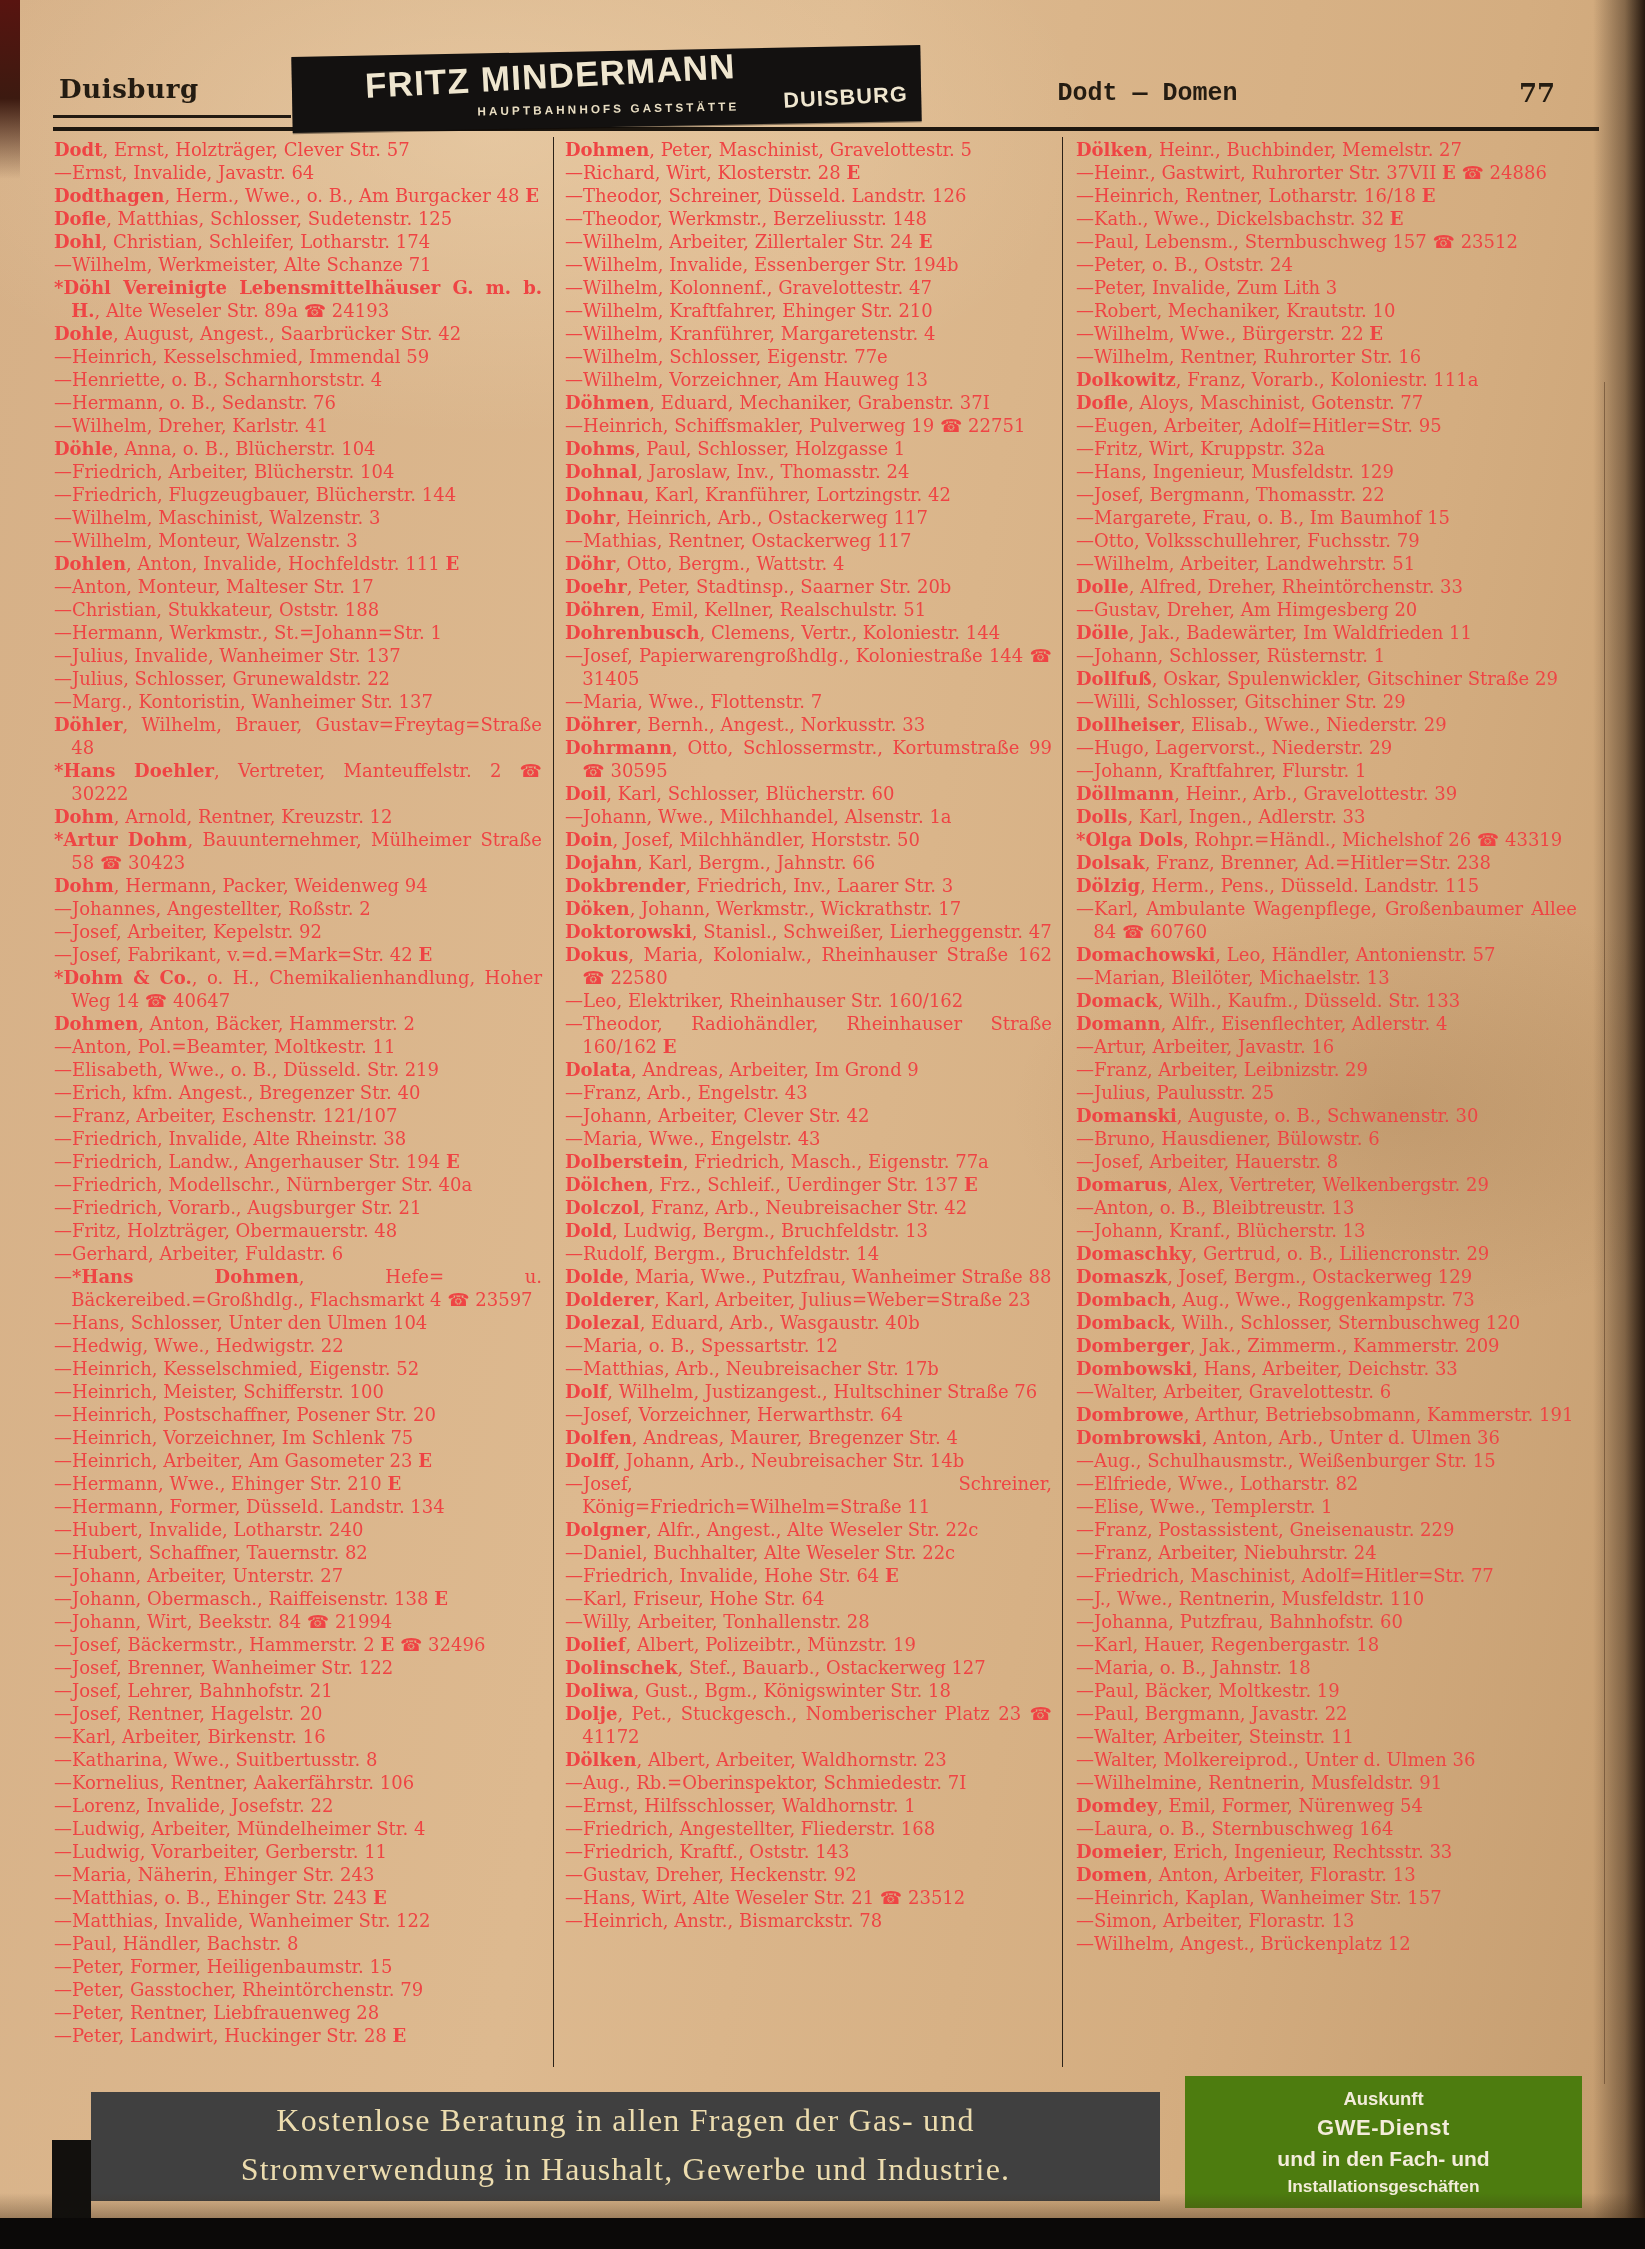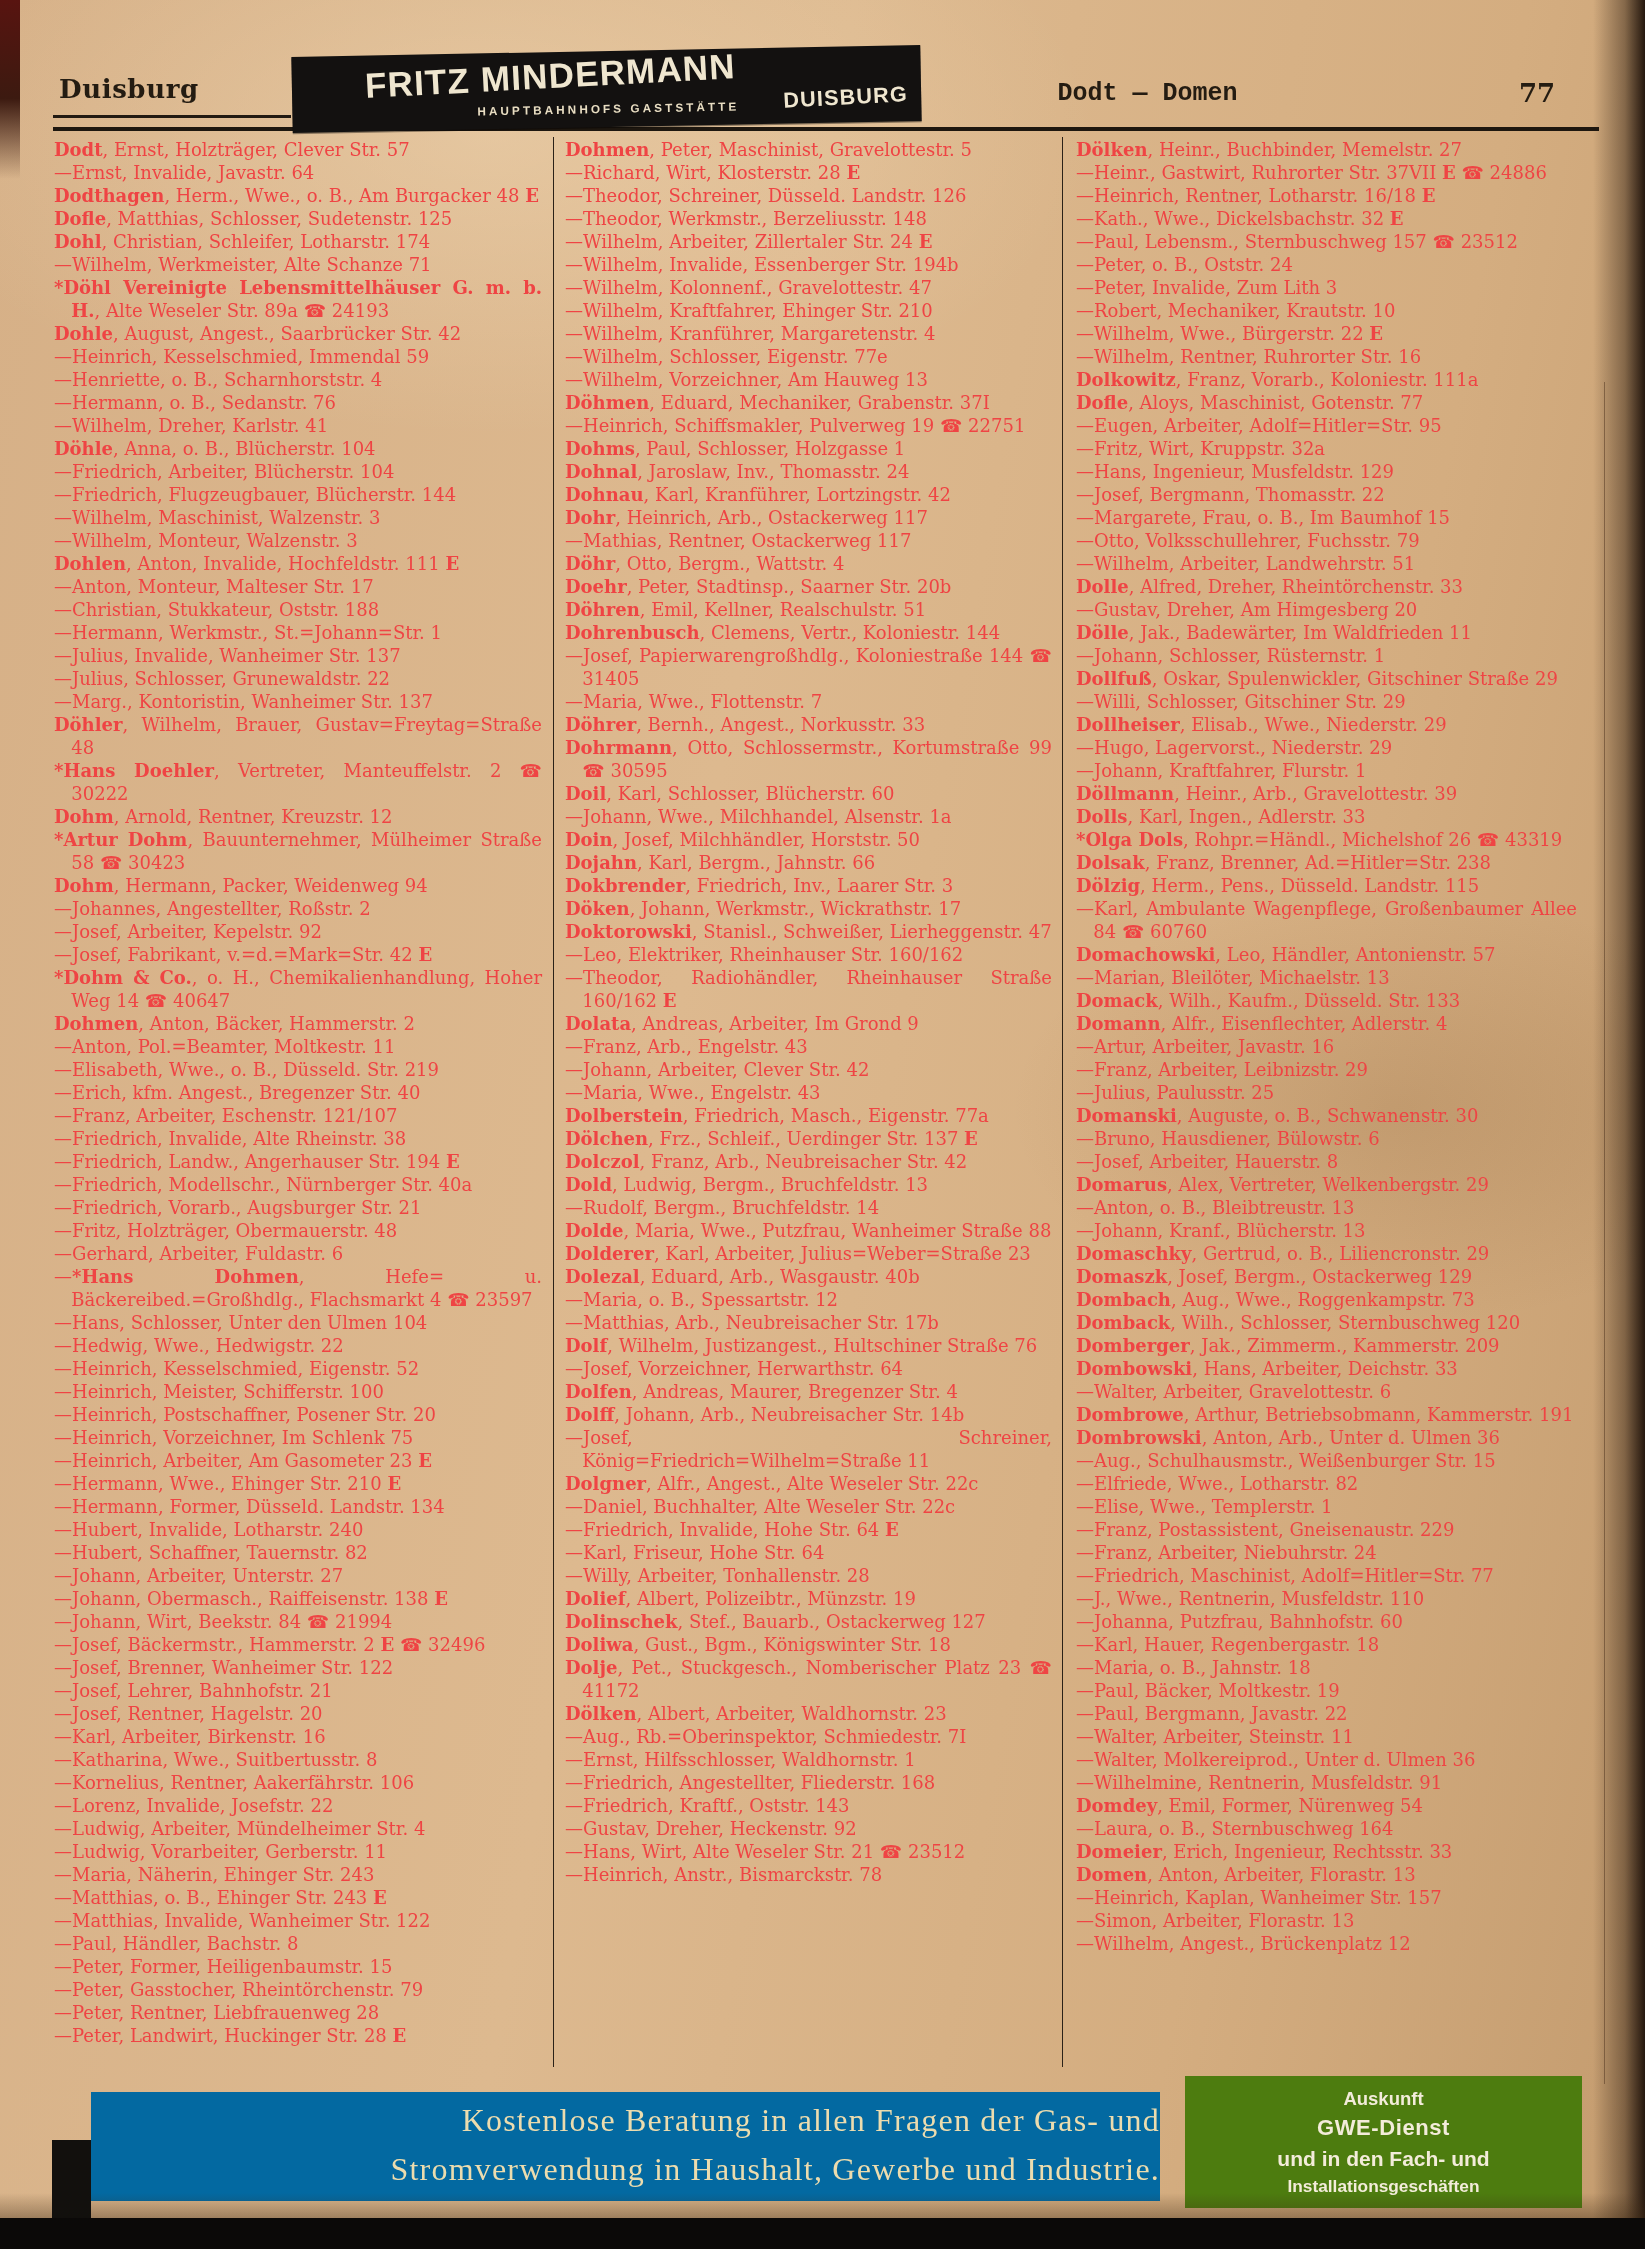--- a/index.html
+++ b/index.html
@@ -200,6 +200,7 @@
     <div class="entry"><b>Dokbrender</b>, Friedrich, Inv., Laarer Str. 3</div>
     <div class="entry"><b>Döken</b>, Johann, Werkmstr., Wickrathstr. 17</div>
     <div class="entry"><b>Doktorowski</b>, Stanisl., Schweißer, Lierheggenstr. 47</div>
+    <div class="entry"><b>Dokus</b>, Maria, Kolonialw., Rheinhauser Straße 162 ☎ 22580</div>
     <div class="entry">—Leo, Elektriker, Rheinhauser Str. 160/162</div>
     <div class="entry">—Theodor, Radiohändler, Rheinhauser Straße 160/162 <span class="prop">E</span></div>
     <div class="entry"><b>Dolata</b>, Andreas, Arbeiter, Im Grond 9</div>

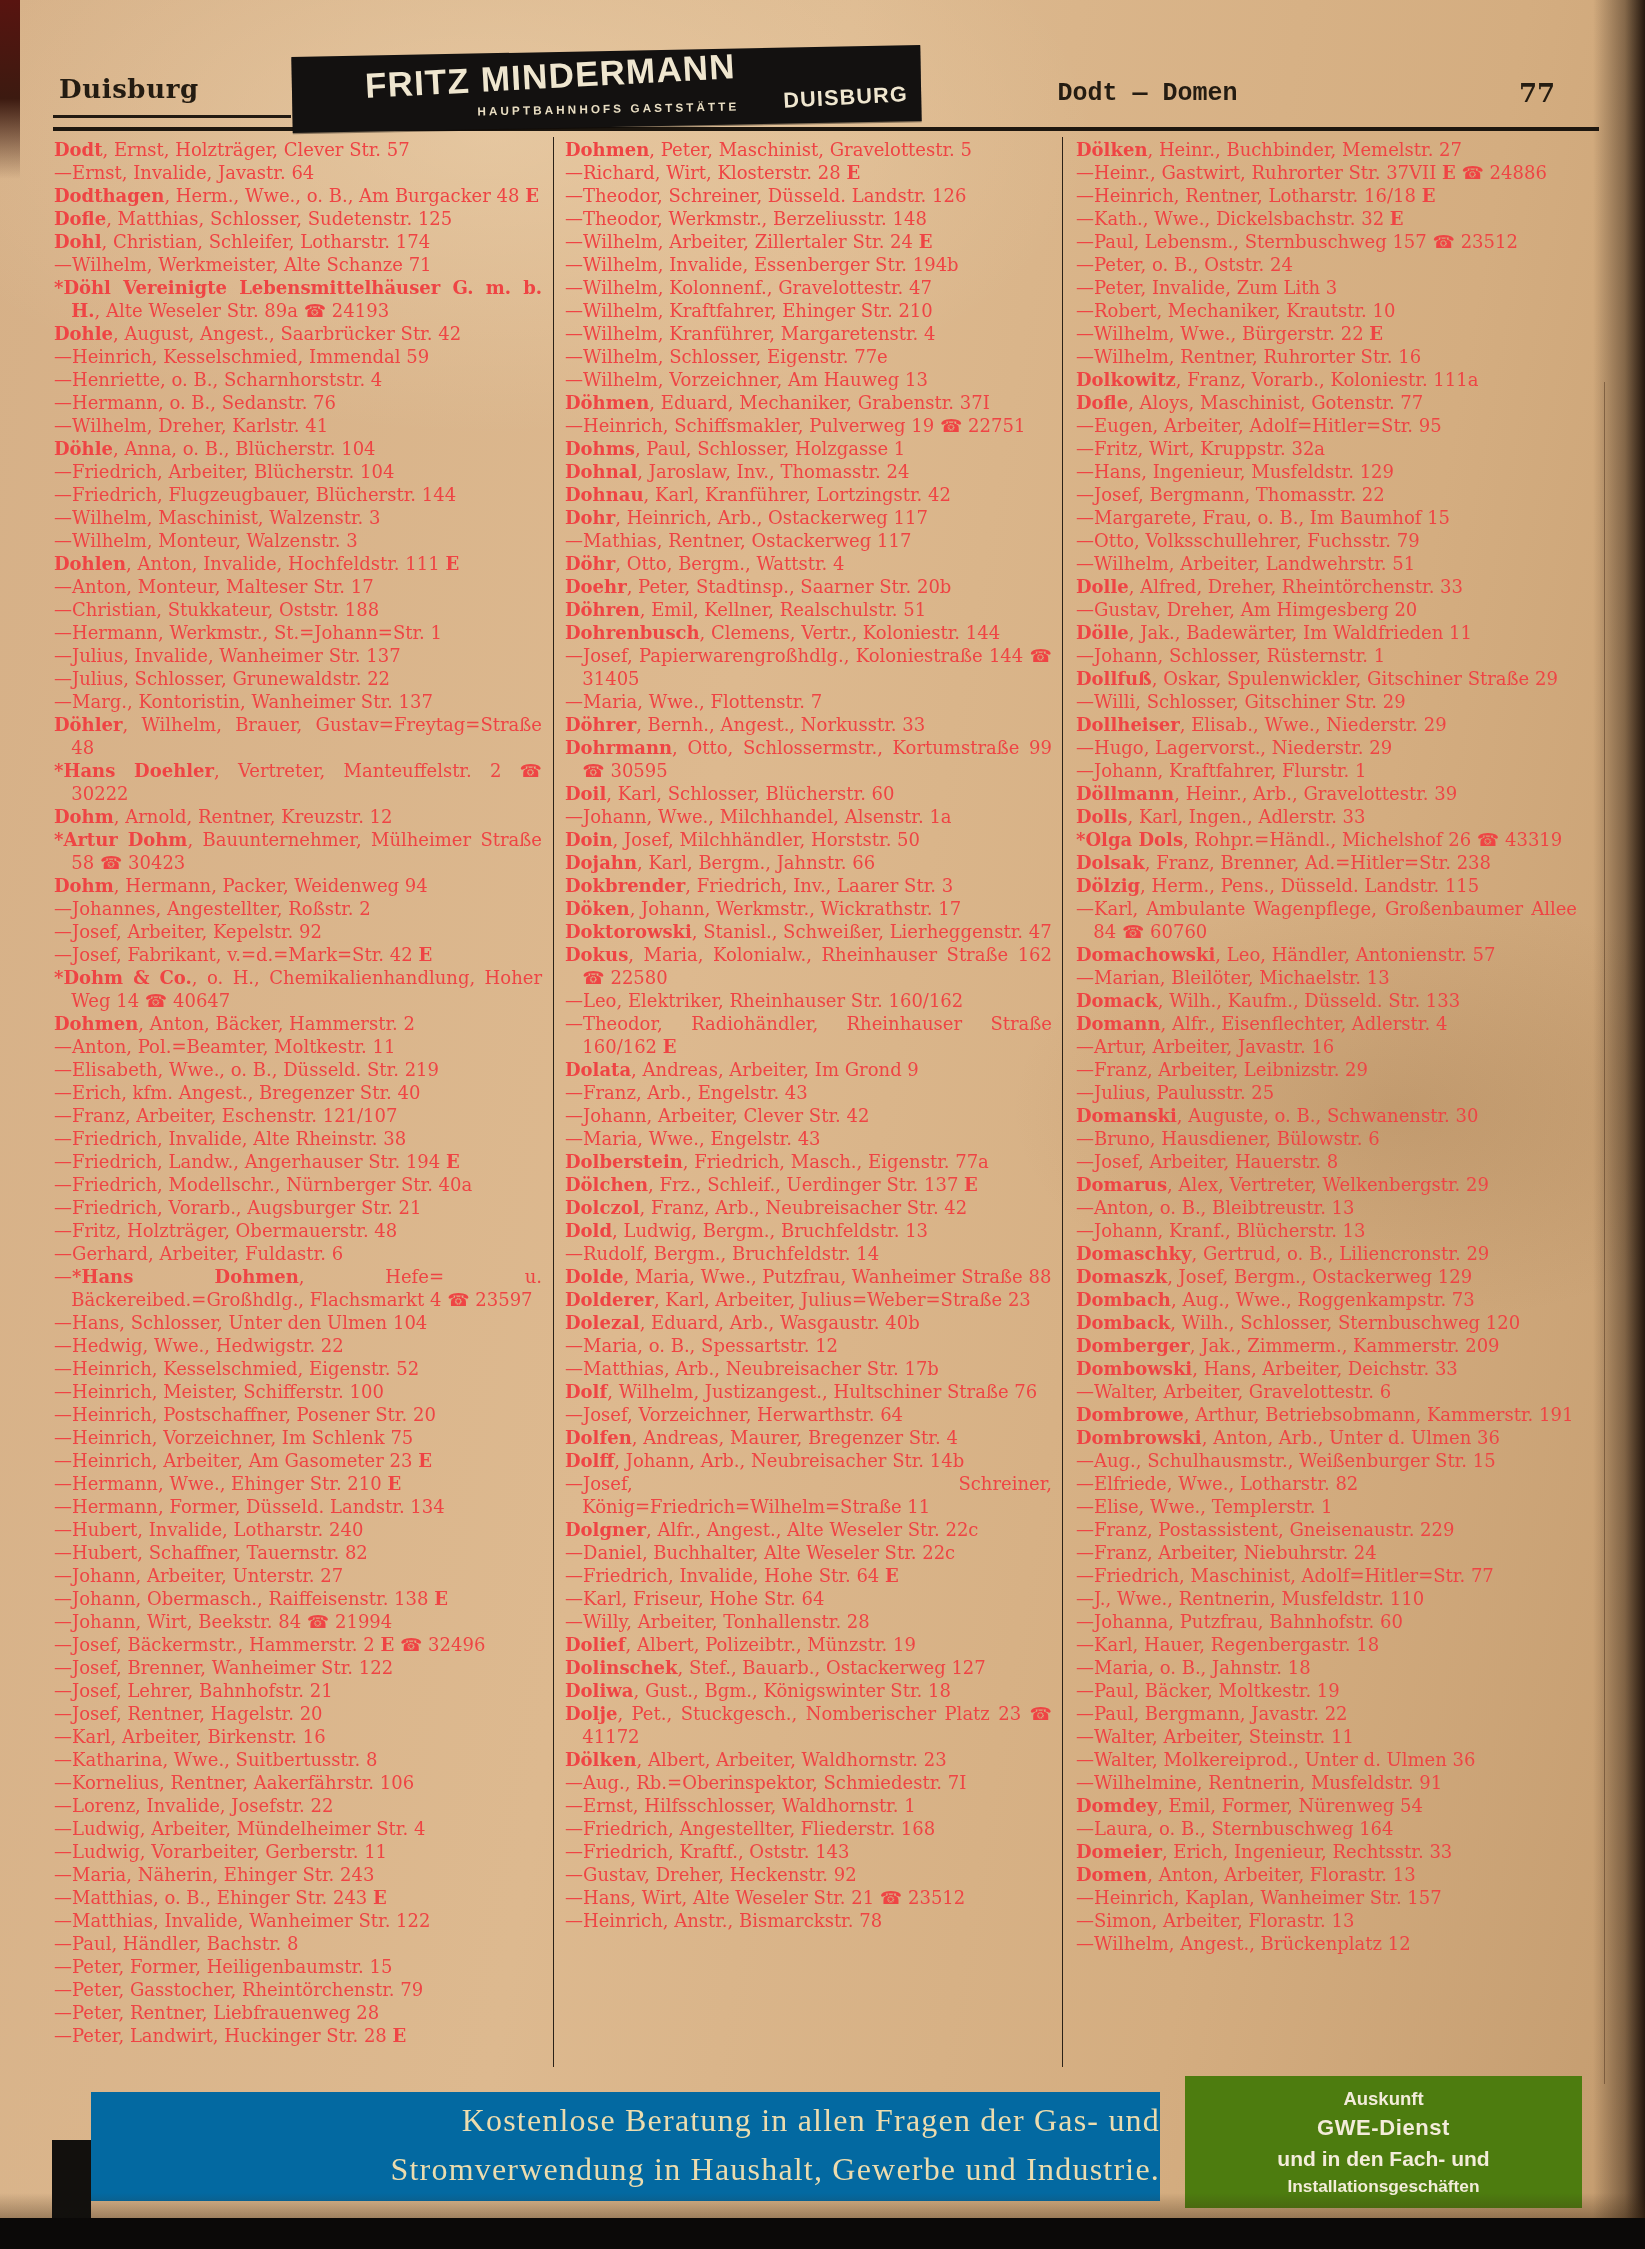--- a/index.html
+++ b/index.html
@@ -56,8 +56,8 @@
   .prop{font-weight:bold;}
 
   
-  .ad-left{position:absolute;left:91px;top:2092px;width:1069px;height:109px;background:#0369a1;
-    color:#ecdcae;text-align:right;font-family:"Liberation Serif",serif;}
+  .ad-left{position:absolute;left:91px;top:2092px;width:1069px;height:109px;background:#404040;
+    color:#ecdcae;text-align:center;font-family:"Liberation Serif",serif;}
   .ad-left .l{font-size:32px;line-height:49px;letter-spacing:1.2px;white-space:nowrap;}
   .ad-left .l:first-child{margin-top:3.7px;}
   .ad-right{position:absolute;left:1185px;top:2076px;width:397px;height:132px;background:#4d7c0f;

